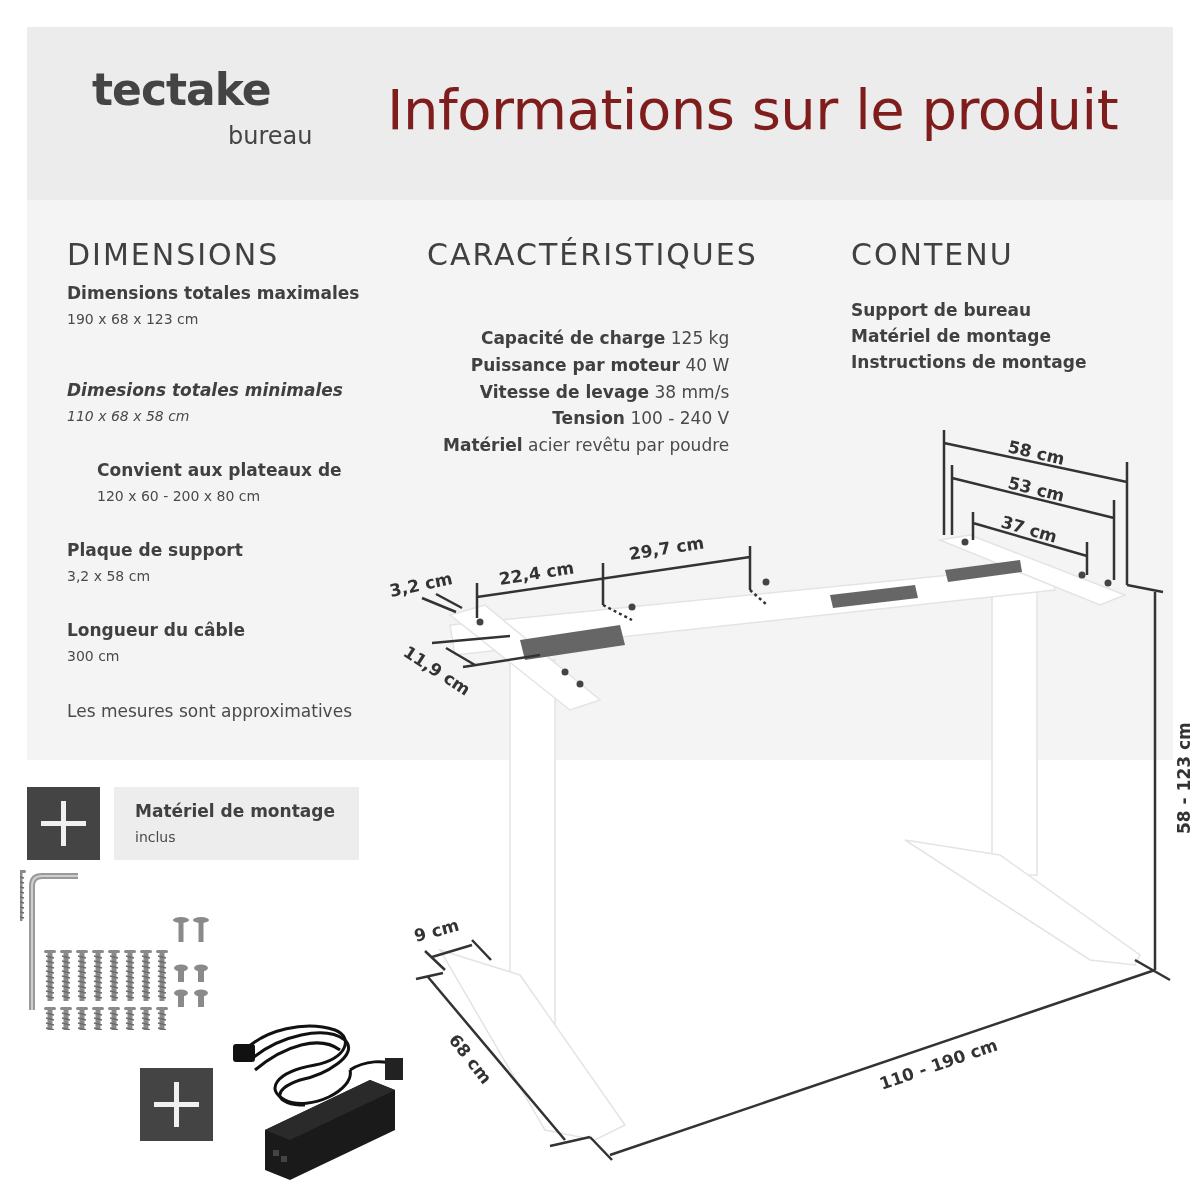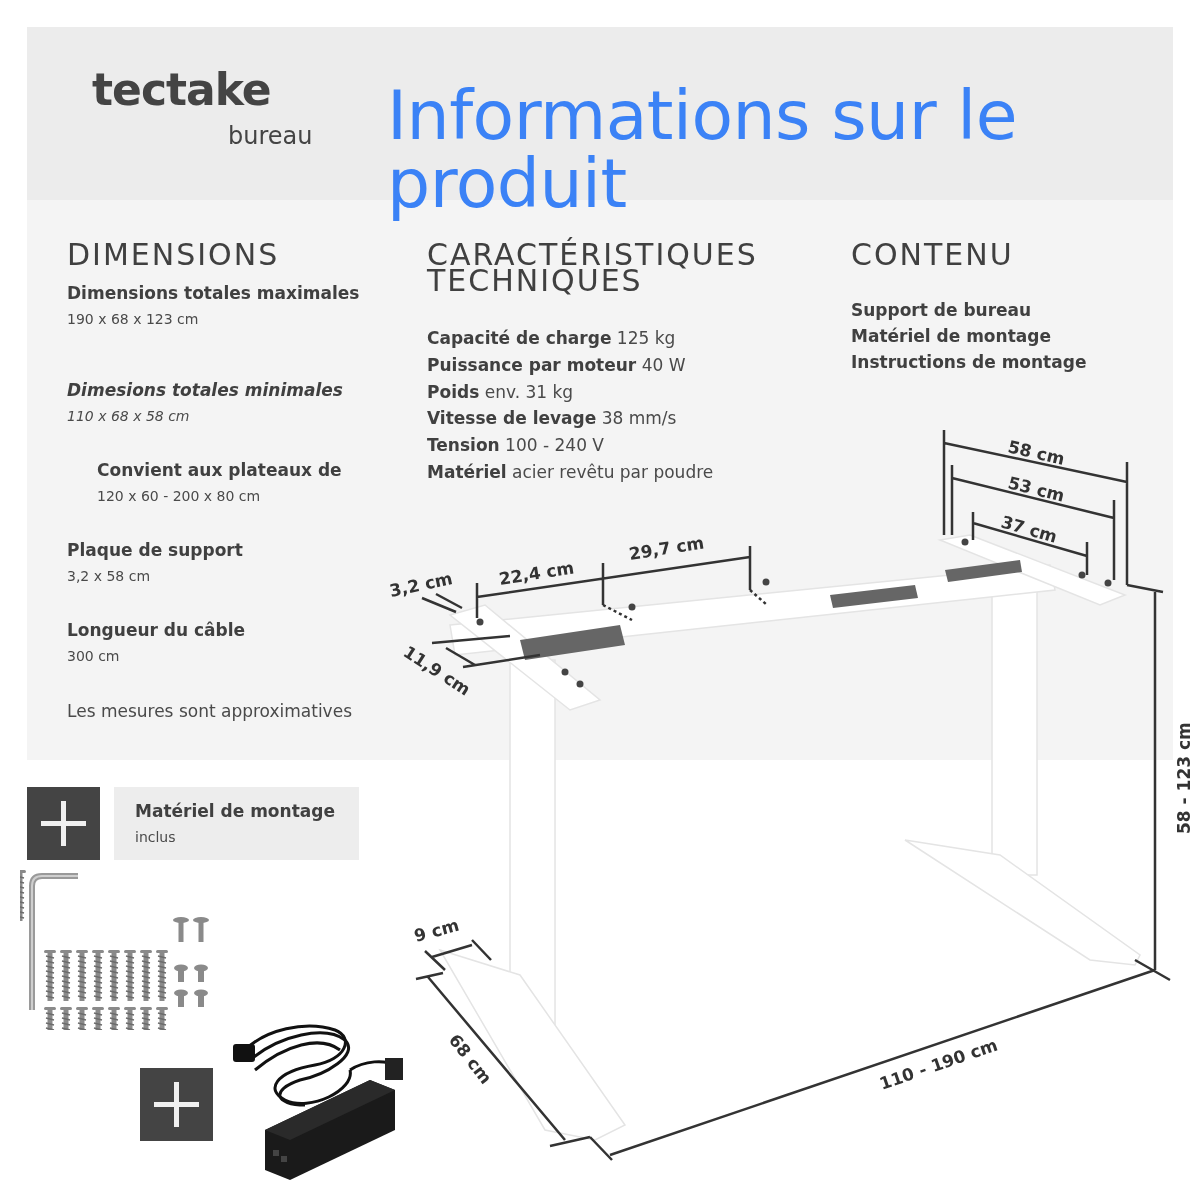--- a/index.html
+++ b/index.html
@@ -14,7 +14,7 @@
 
   .brand-name { left: 92px; top: 68px; font-size: 44px; font-weight: bold; letter-spacing: -1px; color: #444; line-height: 1; text-align: right; }
   .brand-sub { left: 228px; top: 124px; font-size: 24px; color: #444; line-height: 1; }
-  .page-title { left: 387px; top: 82px; font-size: 68px; font-weight: normal; color: #3b82f6; line-height: 1; letter-spacing: -0.5px; }
+  .page-title { left: 387px; top: 82px; font-size: 56px; font-weight: normal; color: #7f1d1d; line-height: 1; letter-spacing: -0.5px; }
 
   .section-title { font-size: 30px; letter-spacing: 2px; color: #404040; line-height: 26px; font-weight: normal; }
   .label-bold { font-weight: bold; font-size: 17px; color: #404040; line-height: 26px; }

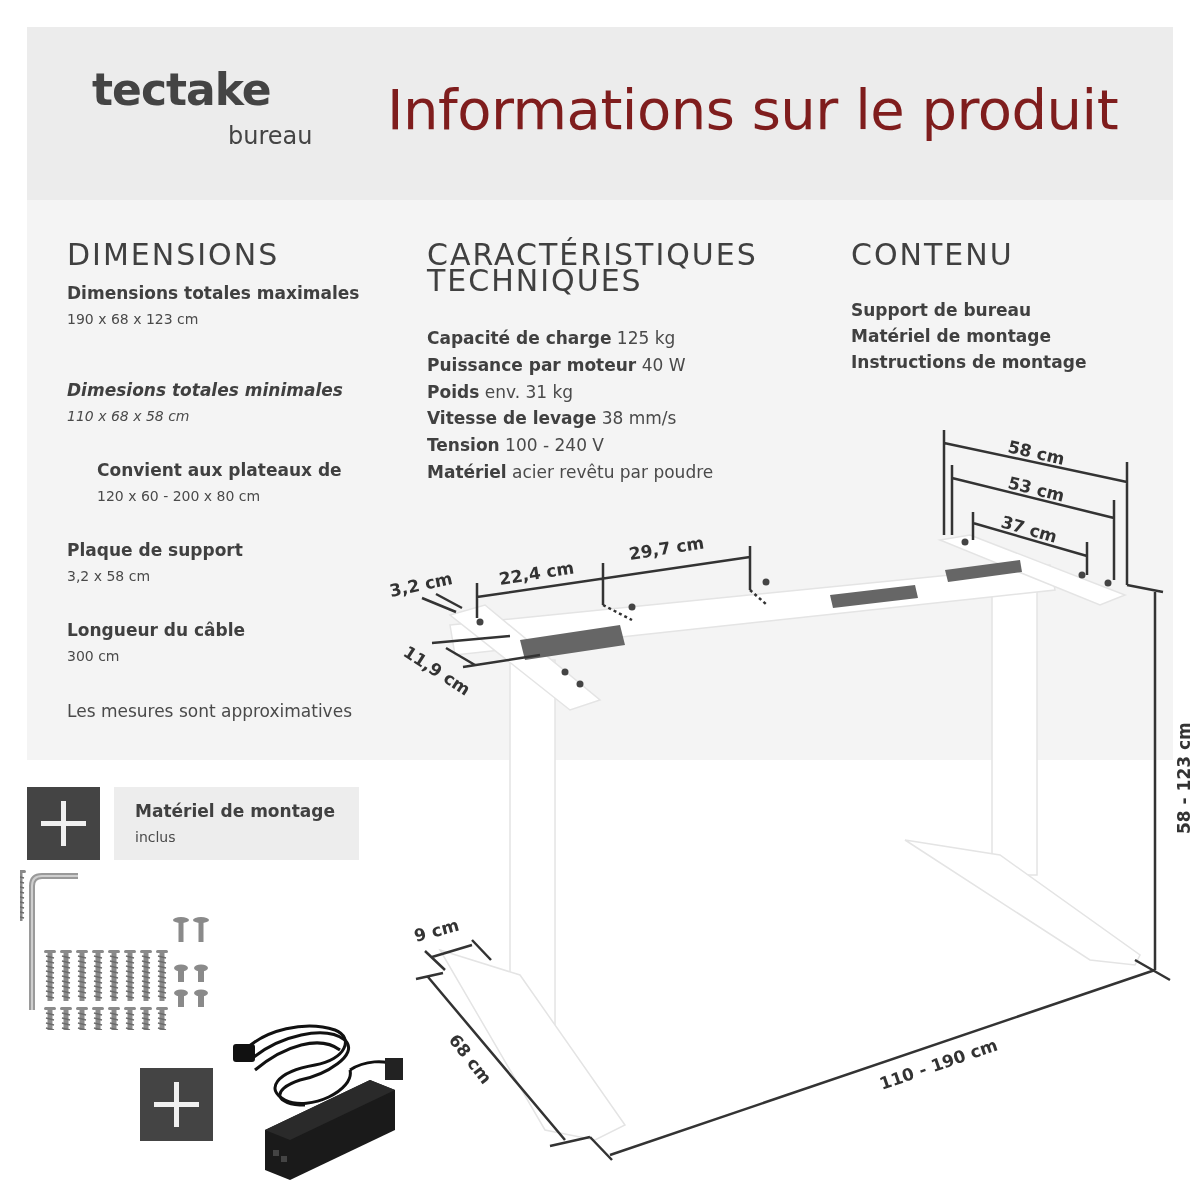--- a/index.html
+++ b/index.html
@@ -71,7 +71,6 @@
 
 <div class="abs section-title" style="left:427px; top:242px;">
   <div>CARACTÉRISTIQUES</div>
-  <div>TECHNIQUES</div>
 </div>
 <div class="abs" style="left:427px; top:325px;">
   <div class="spec-line"><b>Capacité de charge</b> <span class="v">125 kg</span></div>

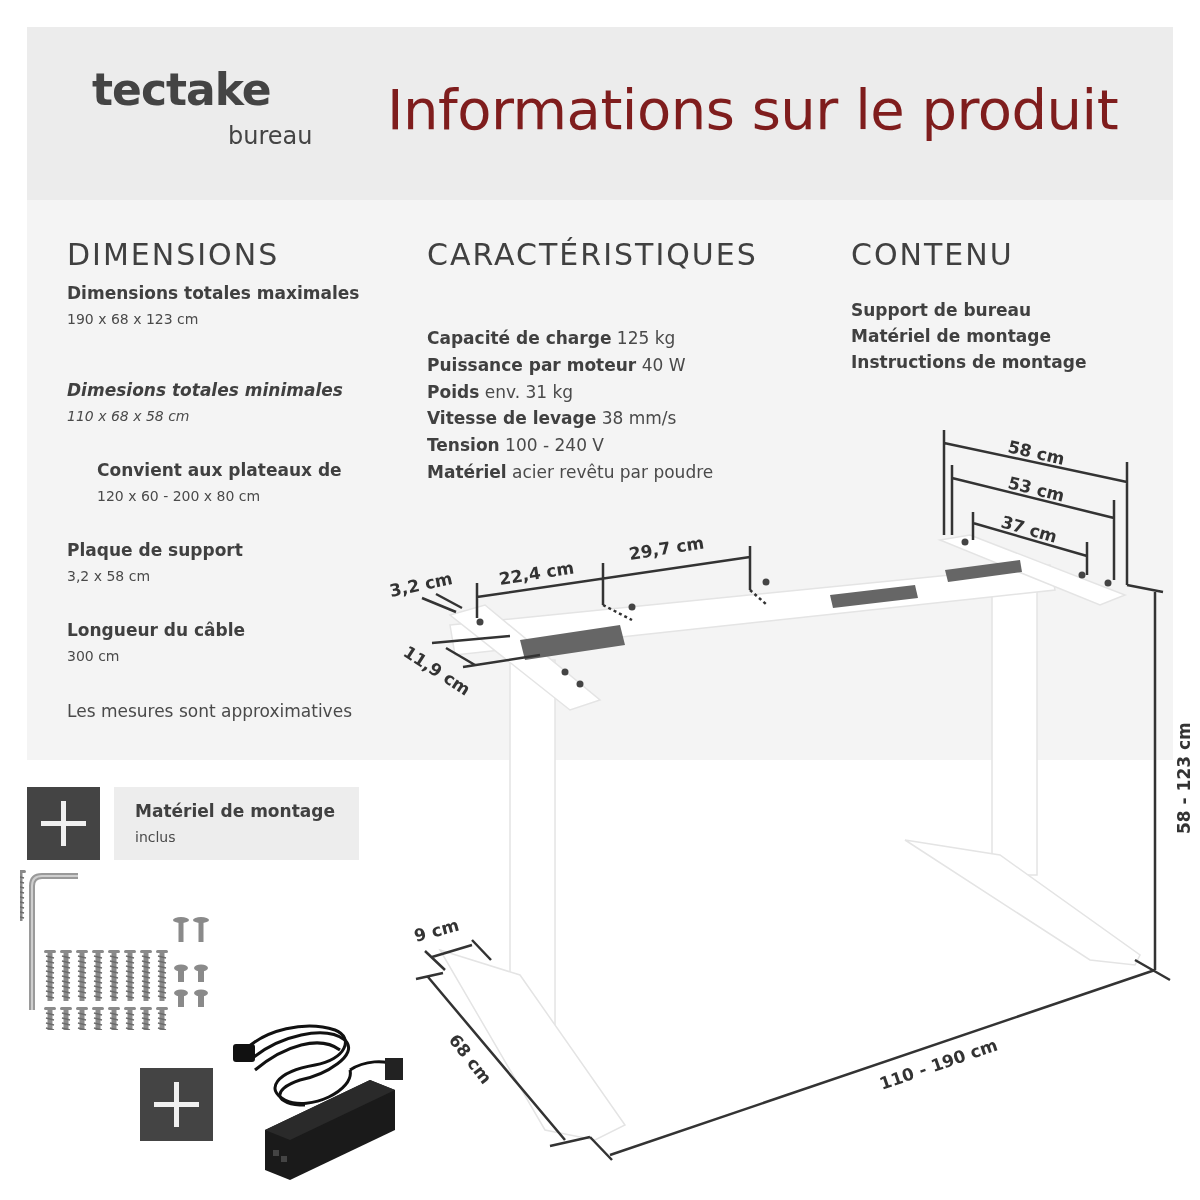--- a/index.html
+++ b/index.html
@@ -72,7 +72,7 @@
 <div class="abs section-title" style="left:427px; top:242px;">
   <div>CARACTÉRISTIQUES</div>
 </div>
-<div class="abs" style="left:427px; top:325px;">
+<div class="abs" style="left:443px; top:325px;text-align:right;">
   <div class="spec-line"><b>Capacité de charge</b> <span class="v">125 kg</span></div>
   <div class="spec-line"><b>Puissance par moteur</b> <span class="v">40 W</span></div>
   <div class="spec-line"><b>Poids</b> <span class="v">env. 31 kg</span></div>

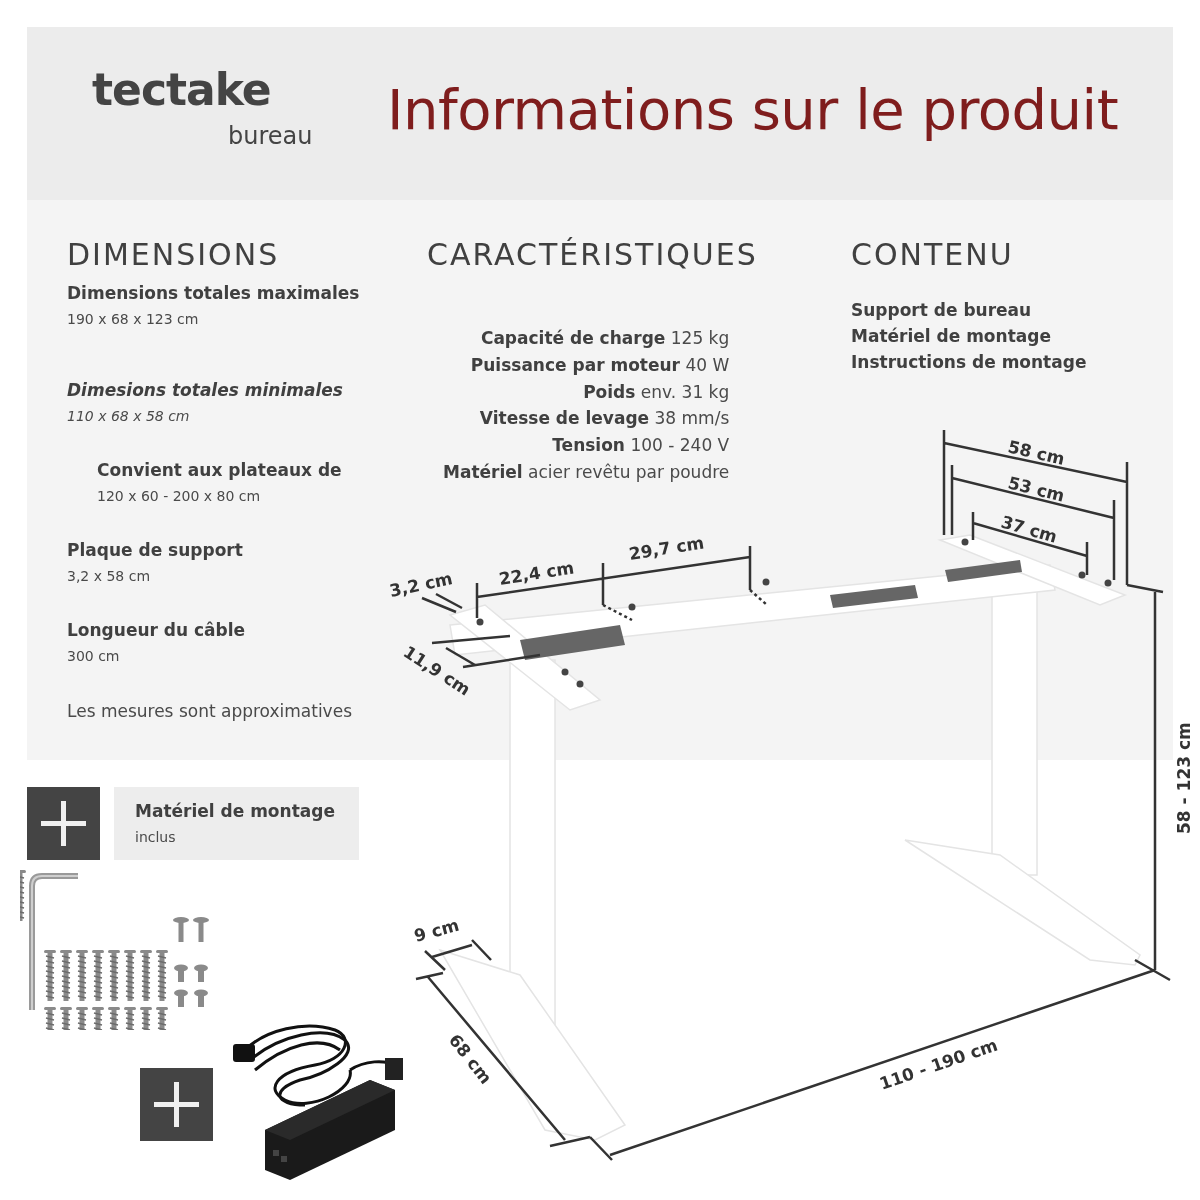--- a/index.html
+++ b/index.html
@@ -75,7 +75,6 @@
 <div class="abs" style="left:443px; top:325px;text-align:right;">
   <div class="spec-line"><b>Capacité de charge</b> <span class="v">125 kg</span></div>
   <div class="spec-line"><b>Puissance par moteur</b> <span class="v">40 W</span></div>
-  <div class="spec-line"><b>Poids</b> <span class="v">env. 31 kg</span></div>
   <div class="spec-line"><b>Vitesse de levage</b> <span class="v">38 mm/s</span></div>
   <div class="spec-line"><b>Tension</b> <span class="v">100 - 240 V</span></div>
   <div class="spec-line"><b>Matériel</b> <span class="v">acier revêtu par poudre</span></div>

